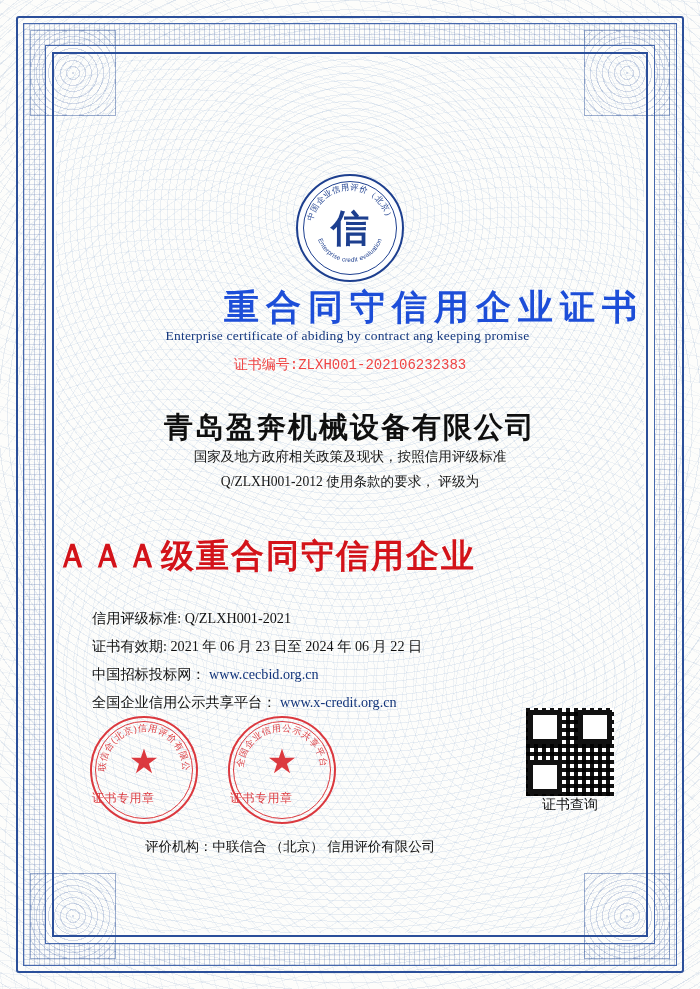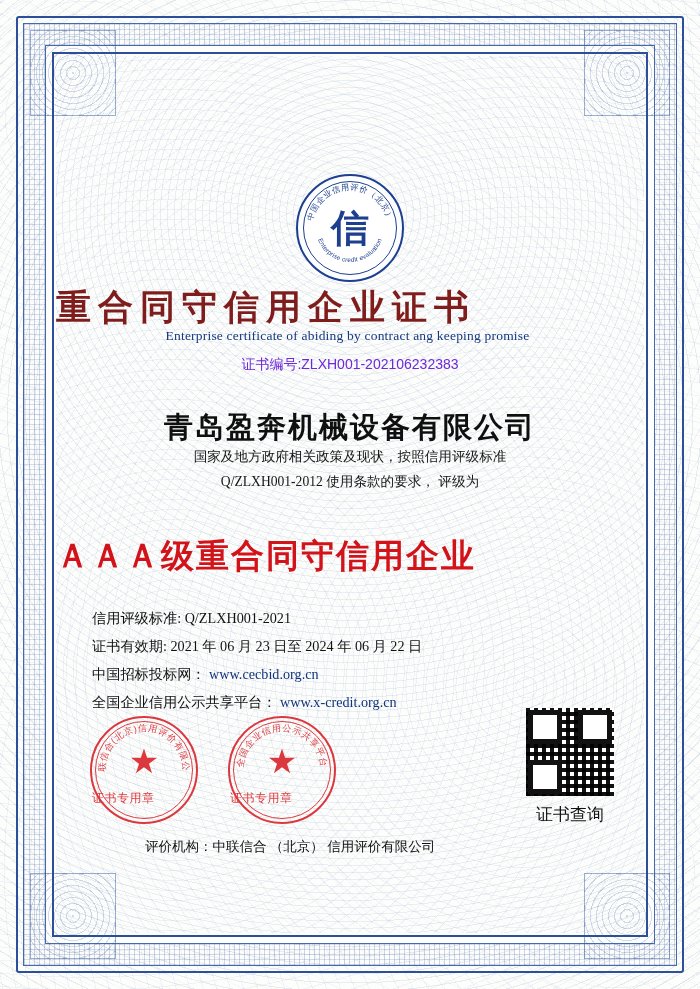--- a/index.html
+++ b/index.html
@@ -135,10 +135,10 @@
   .title-cn {
     position: absolute;
     top: 228px; left: 0; right: 0;
-    text-align: left;
+    text-align: right;
     font-size: 35px;
     font-weight: bold;
-    color: #7f1d1d;
+    color: #1d4ed8;
     letter-spacing: 7px;
     font-family: "Liberation Serif", serif;
     white-space: nowrap;

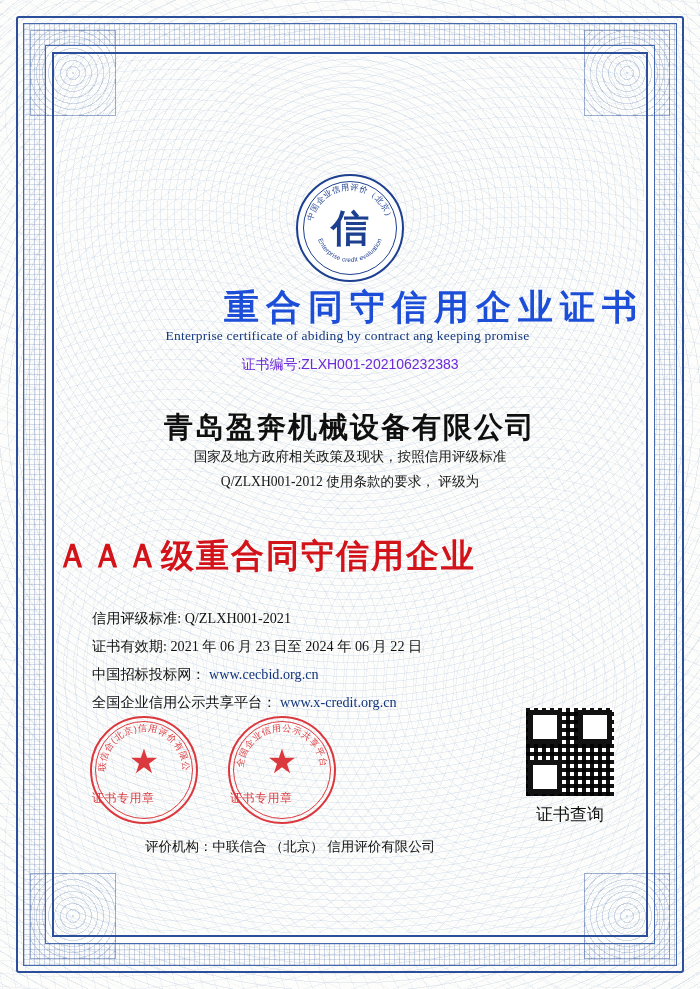--- a/index.html
+++ b/index.html
@@ -157,8 +157,8 @@
     top: 300px; left: 0; right: 0;
     text-align: center;
     font-size: 14px;
-    color: #6d28d9;
-    font-family: Liberation Sans, sans-serif;
+    color: #ef4444;
+    font-family: Liberation Mono, monospace;
   }
   .company {
     position: absolute;

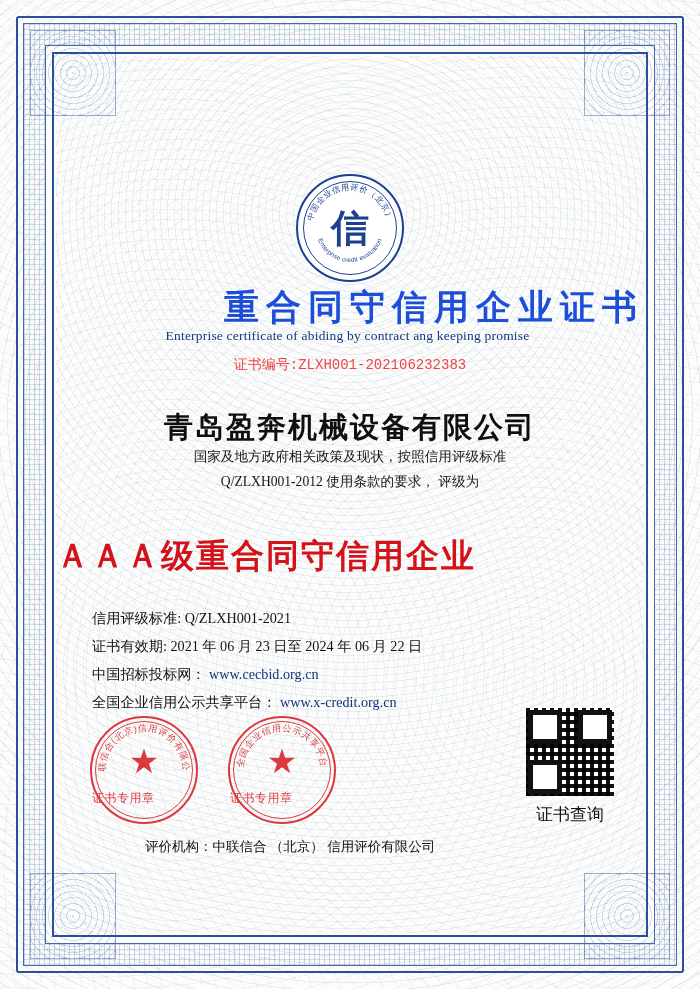--- a/index.html
+++ b/index.html
@@ -281,8 +281,7 @@
     background: #fff;
   }
   .qr-caption {
-    margin-top: 7px;
-    font-size: 17px;
+    font-size: 14px;
     color: #111;
     font-family: "Liberation Serif", serif;
   }

